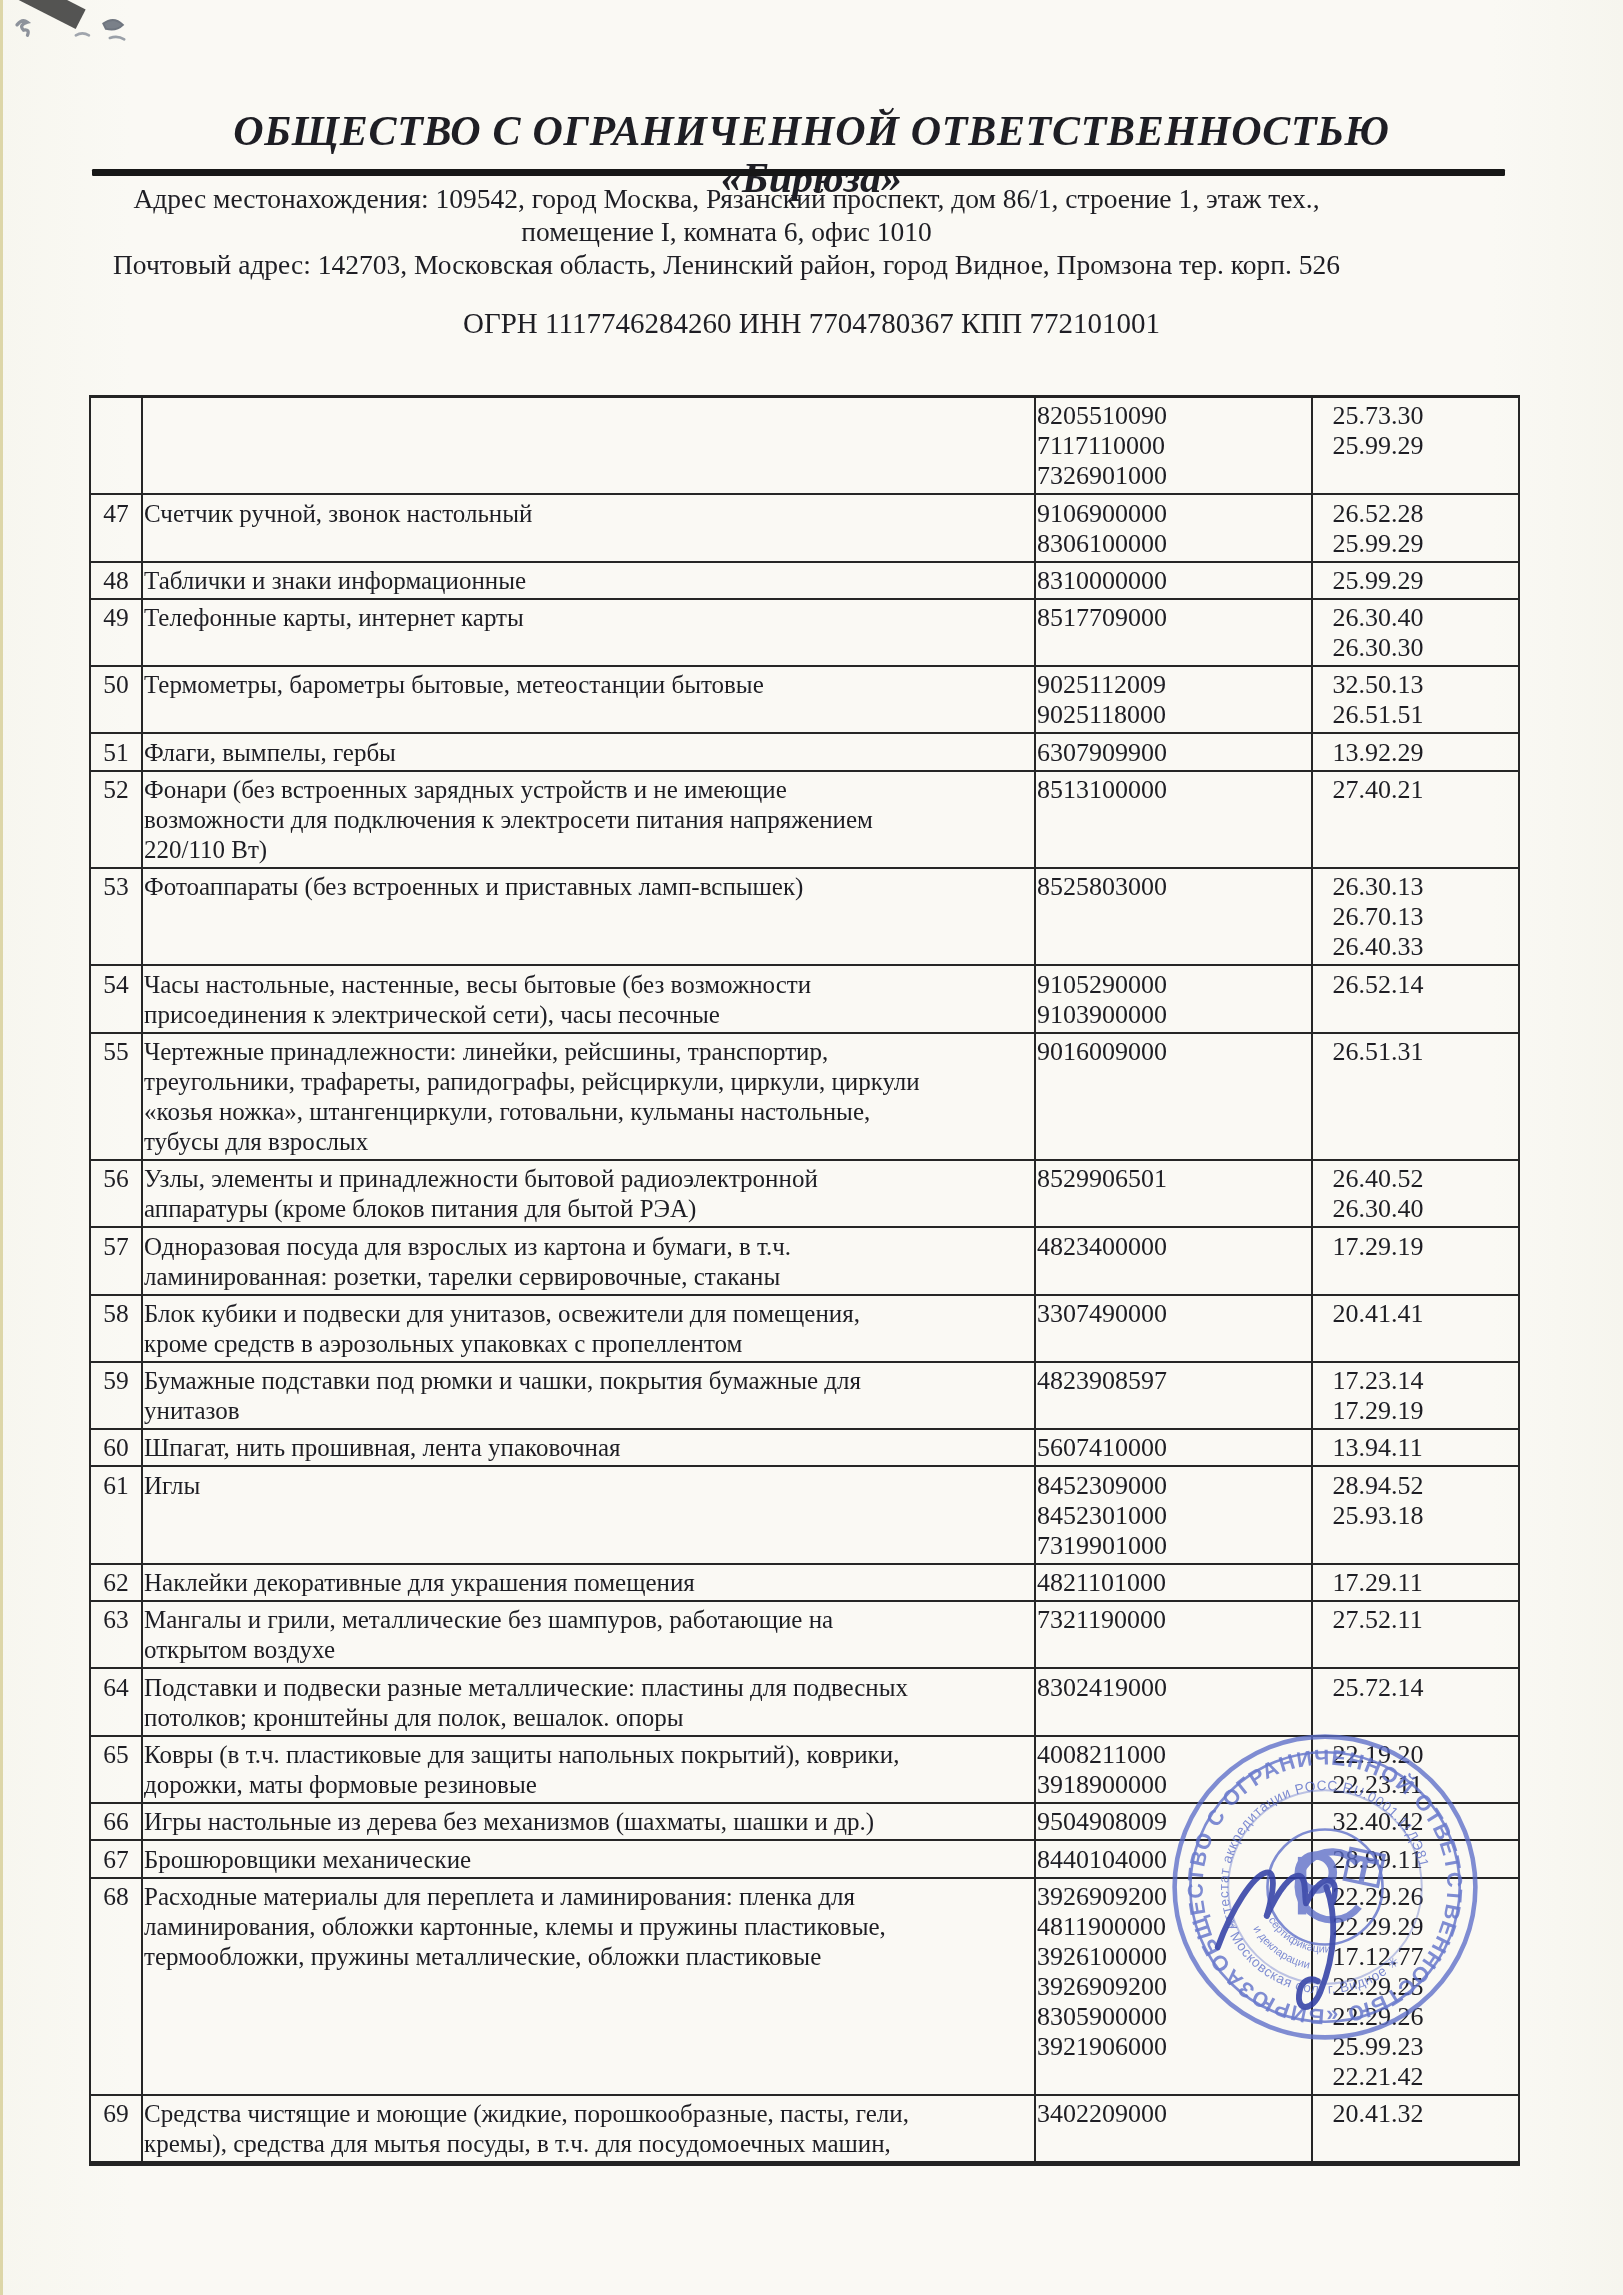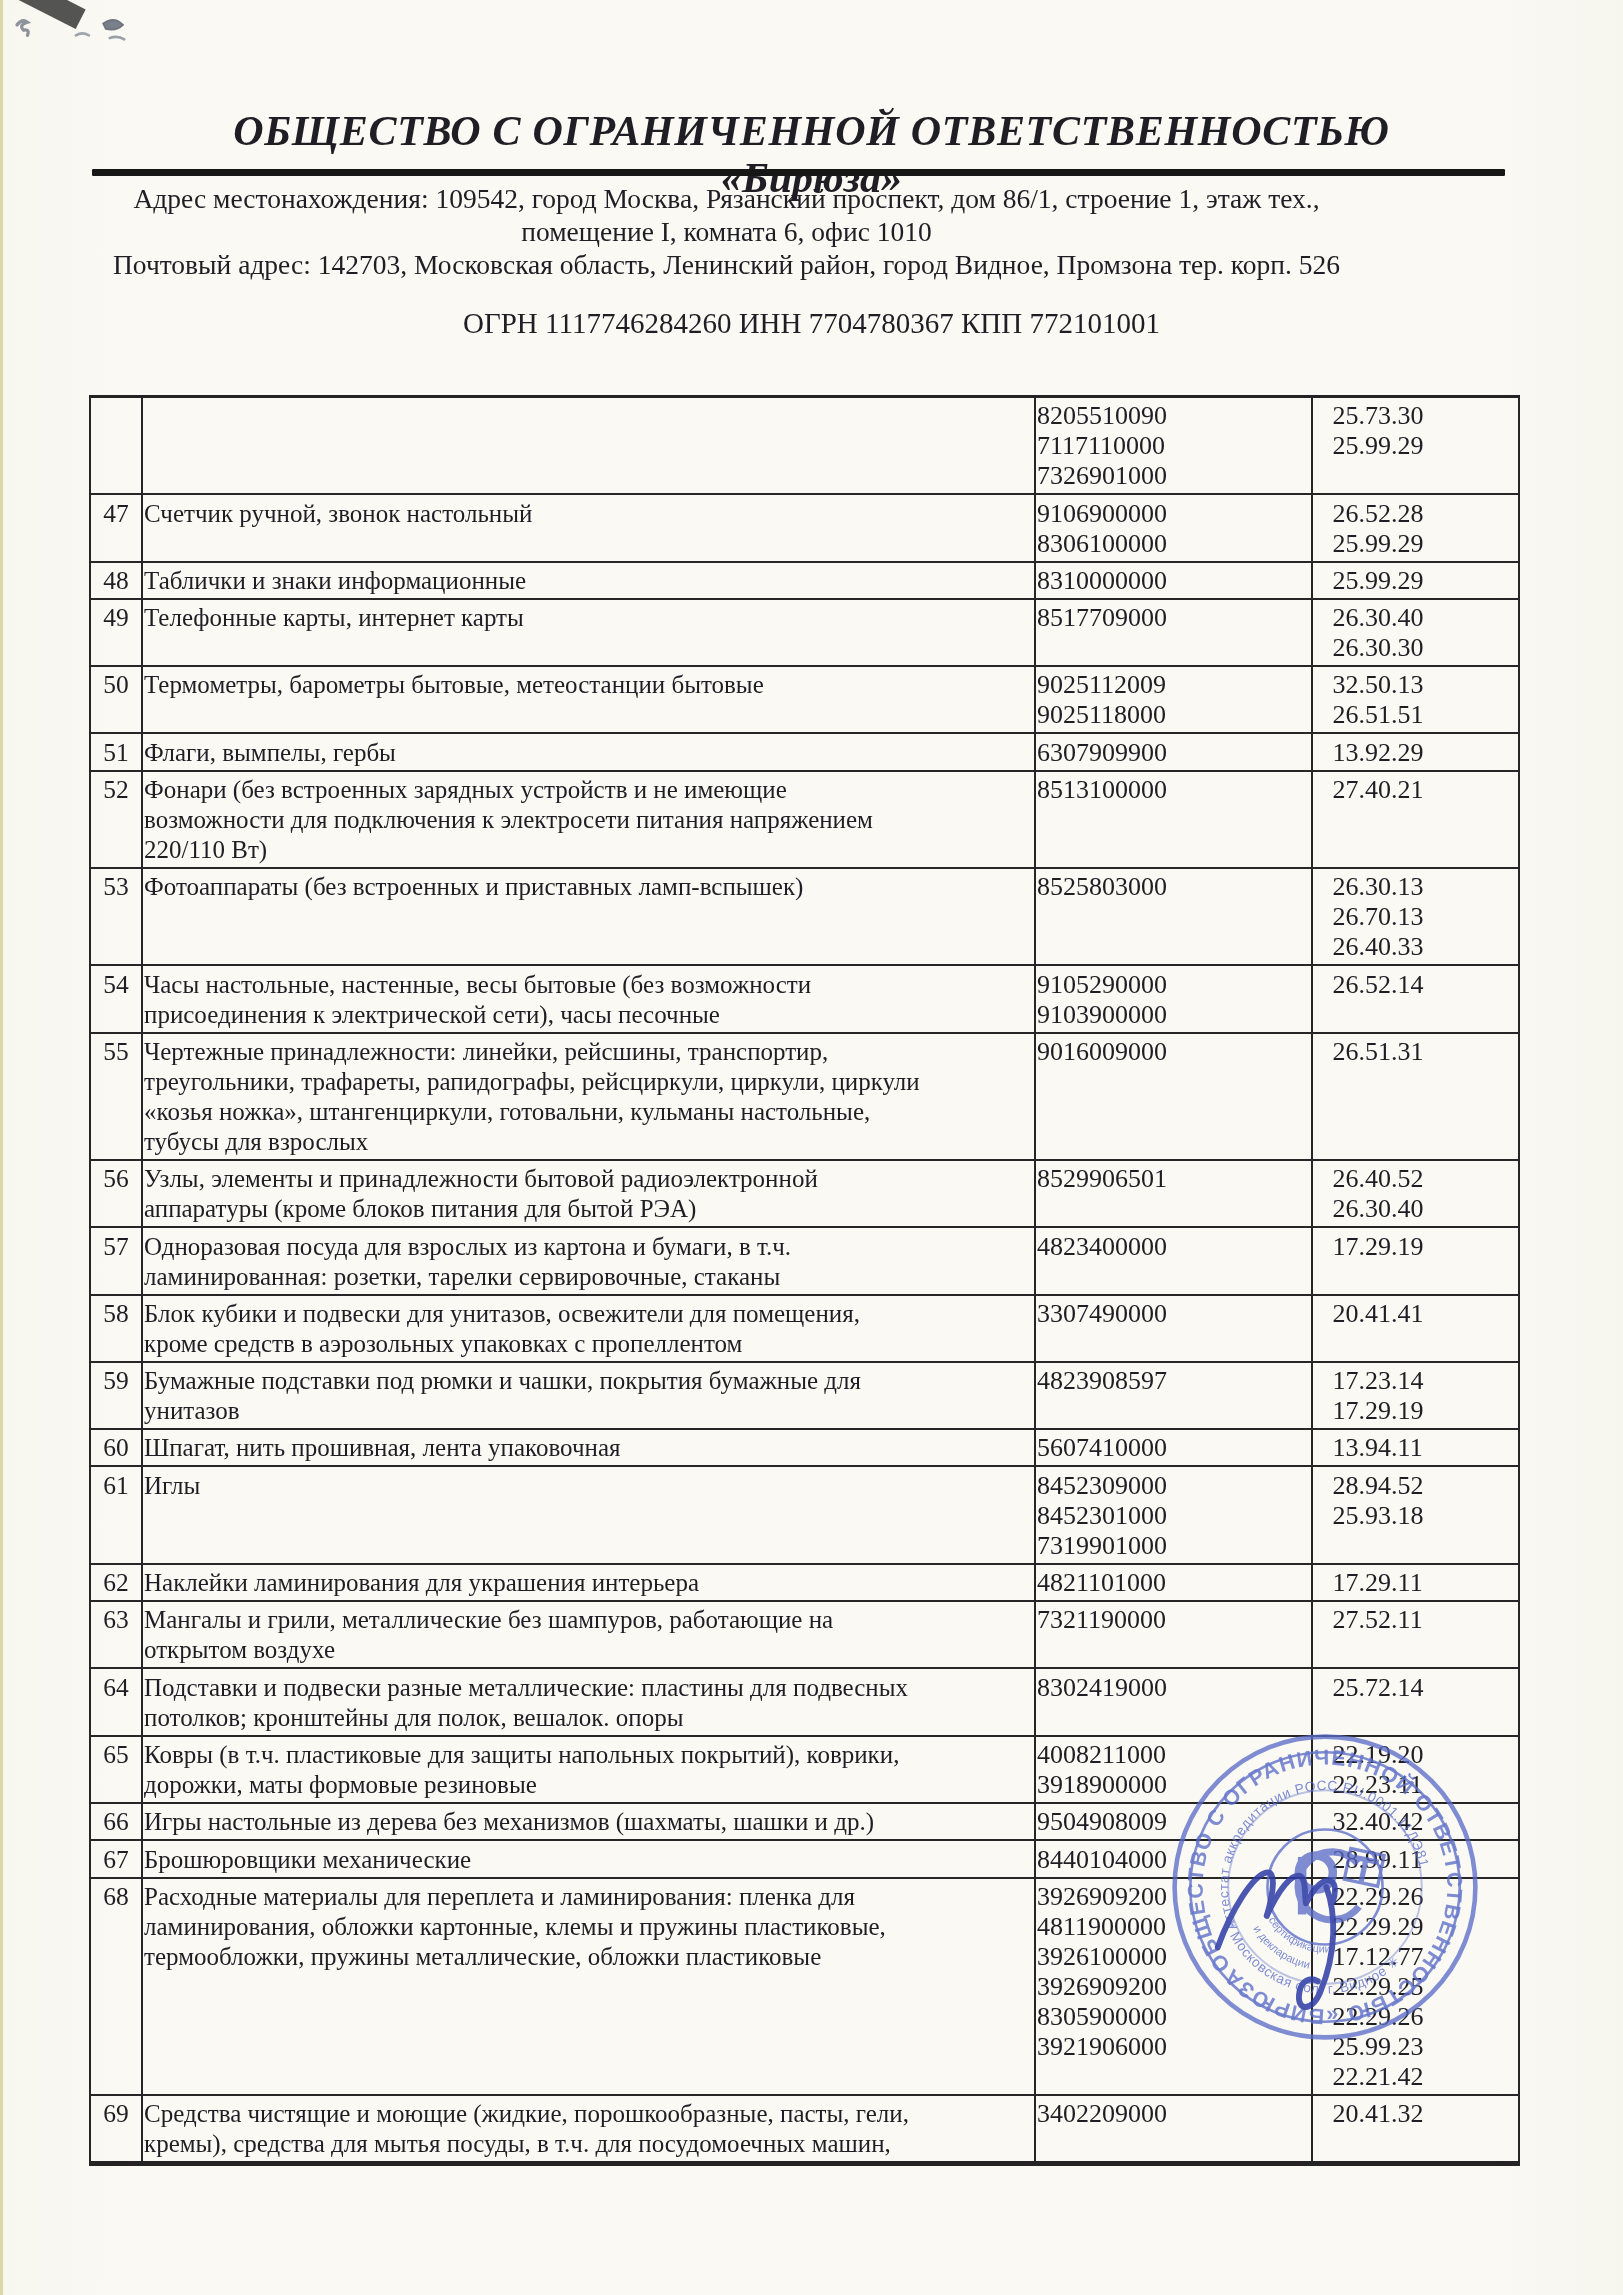--- a/index.html
+++ b/index.html
@@ -314,7 +314,7 @@
     <tr>
       <td class="c-num"><span>62</span></td>
       <td class="c-desc">
-              <div class="ln">Наклейки ламинирования для украшения интерьера</div>
+              <div class="ln">Наклейки декоративные для украшения помещения</div>
             </td>
       <td class="c-code">
               <div class="ln">4821101000</div>

